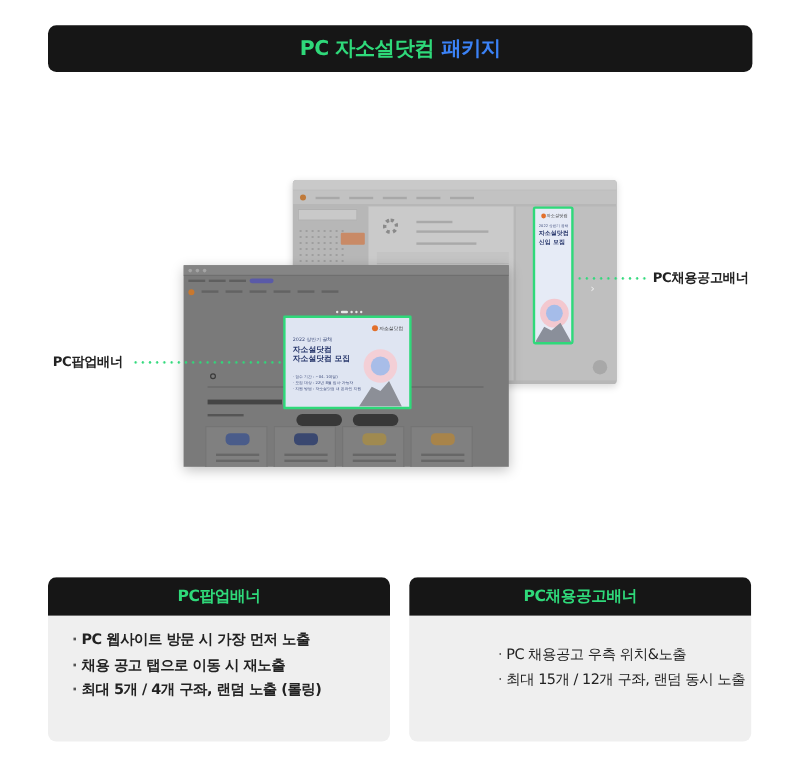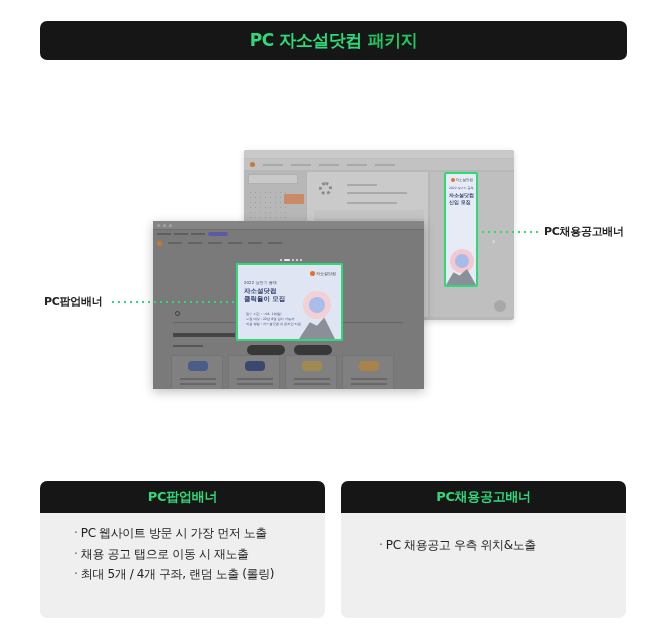--- a/index.html
+++ b/index.html
@@ -13,7 +13,7 @@
     font-size: 17px; font-weight: bold; letter-spacing: -0.5px;
   }
   .title-accent { color: #2fd97a; margin-right: 6px; }
-  .title-plain { color: #22c55e; }
+  .title-plain { color: #3b82f6; }
 
   
   .mock-back {

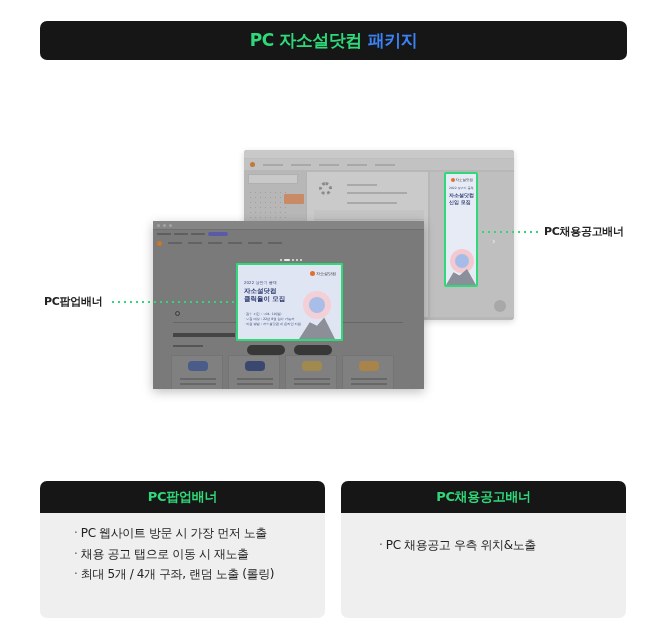--- a/index.html
+++ b/index.html
@@ -218,7 +218,7 @@
   <div class="pp-sub">2022 상반기 공채</div>
   <div class="pp-title">
     <div>자소설닷컴</div>
-    <div>클릭율이 모집</div>
+    <div>자소설닷컴 모집</div>
   </div>
   <div class="pp-list">
     <div>· 접수 기간 : ~04. 10(일)</div>

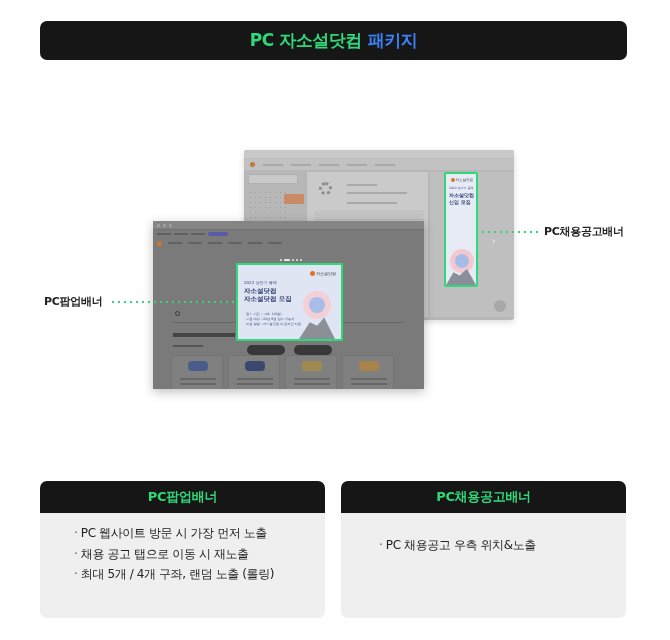--- a/index.html
+++ b/index.html
@@ -237,7 +237,7 @@
 
 <div class="info-card" style="left:40px;">
   <div class="info-head">PC팝업배너</div>
-  <ul class="info-list" style="padding:10px 0 0 34px;">
+  <ul class="info-list" style="padding:10px 0 0 20px;font-weight:bold;">
     <li>PC 웹사이트 방문 시 가장 먼저 노출</li>
     <li>채용 공고 탭으로 이동 시 재노출</li>
     <li>최대 5개 / 4개 구좌, 랜덤 노출 (롤링)</li>

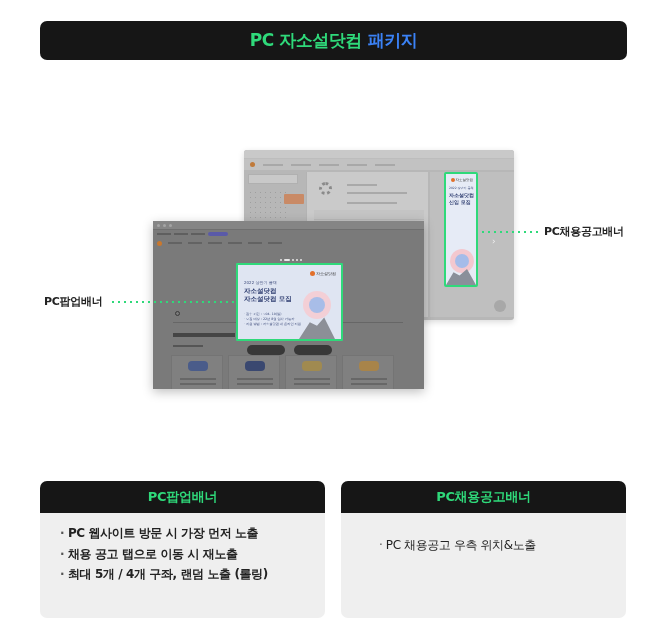--- a/index.html
+++ b/index.html
@@ -246,7 +246,7 @@
 
 <div class="info-card" style="left:341px;">
   <div class="info-head">PC채용공고배너</div>
-  <ul class="info-list" style="padding:22px 0 0 38px;">
+  <ul class="info-list" style="padding:22px 0 0 38px;margin-left:36px;">
     <li>PC 채용공고 우측 위치&amp;노출</li>
   </ul>
 </div>

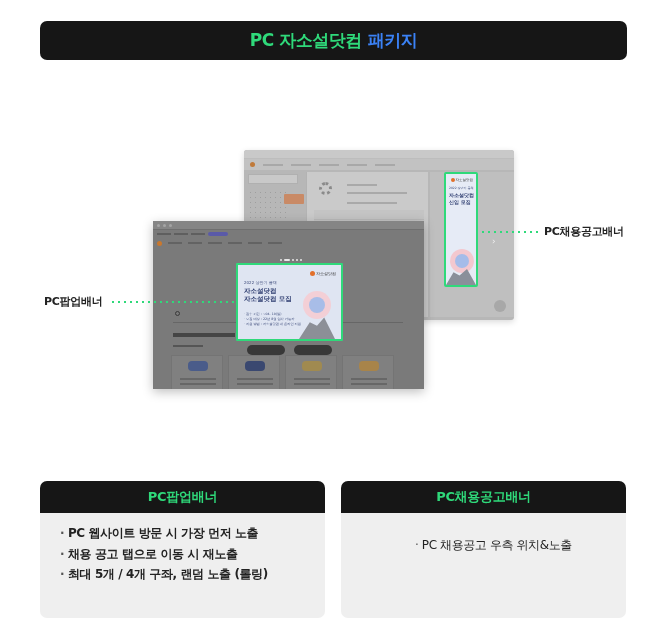--- a/index.html
+++ b/index.html
@@ -248,6 +248,7 @@
   <div class="info-head">PC채용공고배너</div>
   <ul class="info-list" style="padding:22px 0 0 38px;margin-left:36px;">
     <li>PC 채용공고 우측 위치&amp;노출</li>
+    <li>최대 15개 / 12개 구좌, 랜덤 동시 노출</li>
   </ul>
 </div>
 

